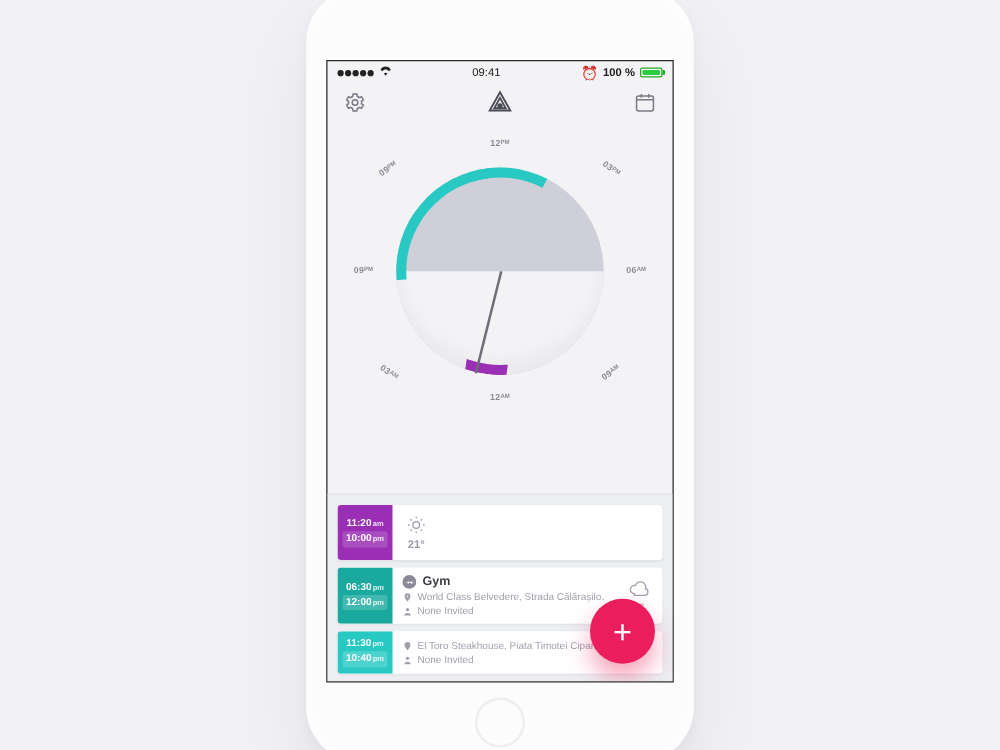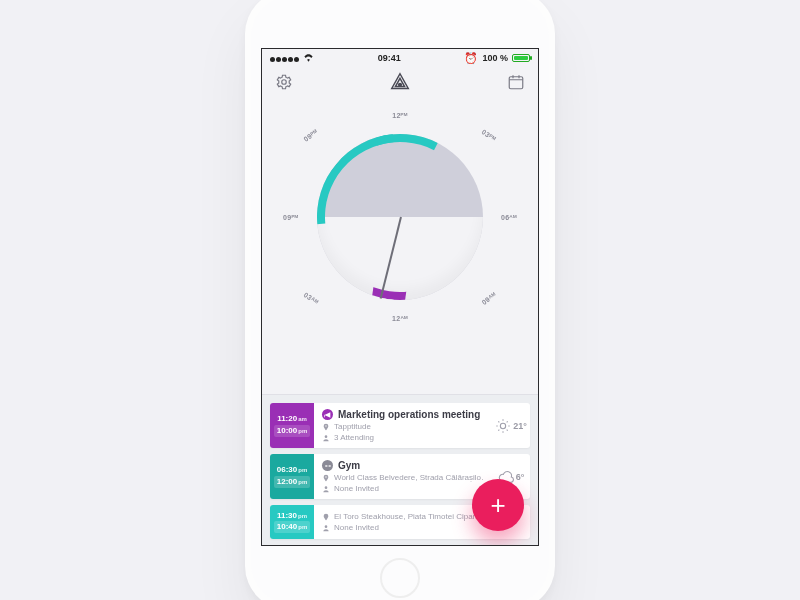--- a/index.html
+++ b/index.html
@@ -42,7 +42,7 @@
     height:18px; display:flex; align-items:center; justify-content:space-between;
     padding:0 8px; font-size:9px; color:#222; font-weight:600;
   }
-  .status .center{ font-weight:700; }
+  .status .center{ font-weight:400; }
   .dots span{display:inline-block;width:5px;height:5px;border-radius:50%;background:#222;margin-right:1px;}
   .battery { display:inline-flex;align-items:center; gap:4px;}
   .batt-icon{display:inline-block;width:18px;height:8px;border:1px solid #2a2;position:relative;border-radius:2px;}

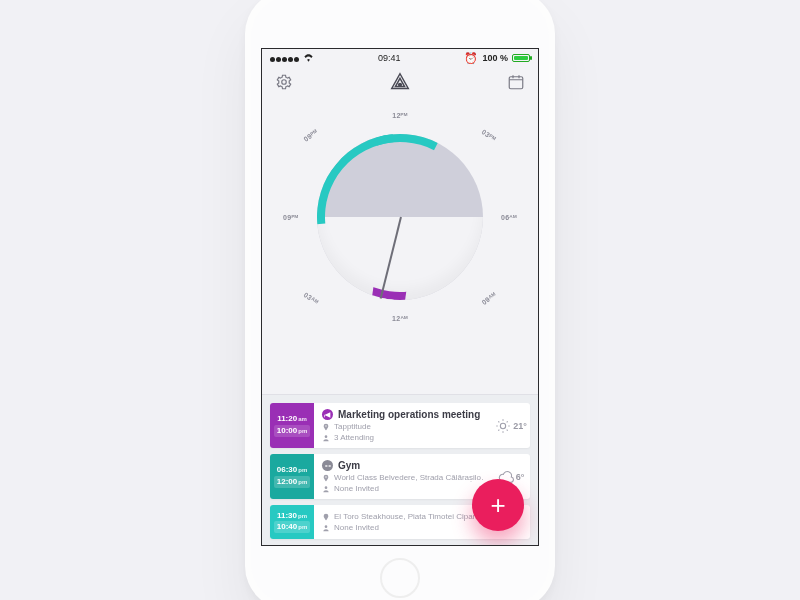--- a/index.html
+++ b/index.html
@@ -178,29 +178,6 @@
             <div class="t"><span>11:20</span><span class="ap">am</span></div>
             <div class="t" style="background:rgba(255,255,255,.15);padding:1px 3px;border-radius:2px;"><span>10:00</span><span class="ap">pm</span></div>
           </div>
-          <div class="body">
-            <div class="title-row">
-              <span class="ev-ico" style="background:#9a2fb5">
-                <svg width="8" height="8" viewBox="0 0 24 24" fill="#fff">
-                    <path d="M3 11l16-7v16L3 13v6H1v-8h2z"></path>
-                  </svg>
-              </span>
-              <span class="title">Marketing operations meeting</span>
-            </div>
-            <div class="meta">
-                <svg width="8" height="8" viewBox="0 0 24 24" fill="#a0a0ac">
-                  <path d="M12 2a7 7 0 0 0-7 7c0 5 7 13 7 13s7-8 7-13a7 7 0 0 0-7-7zm0 9a2 2 0 1 1 0-4 2 2 0 0 1 0 4z"></path>
-                </svg>
-                <span>Tapptitude</span>
-              </div>
-            <div class="meta">
-                <svg width="8" height="8" viewBox="0 0 24 24" fill="#a0a0ac">
-                  <circle cx="12" cy="8" r="4"></circle>
-                  <path d="M4 22c0-4 4-6 8-6s8 2 8 6"></path>
-                </svg>
-                <span>3 Attending</span>
-              </div>
-          </div>
           <div class="wx">
             <svg width="16" height="16" viewBox="0 0 24 24" fill="none" stroke="#a0a0ac" stroke-width="1.6">
                 <circle cx="12" cy="12" r="4"></circle>

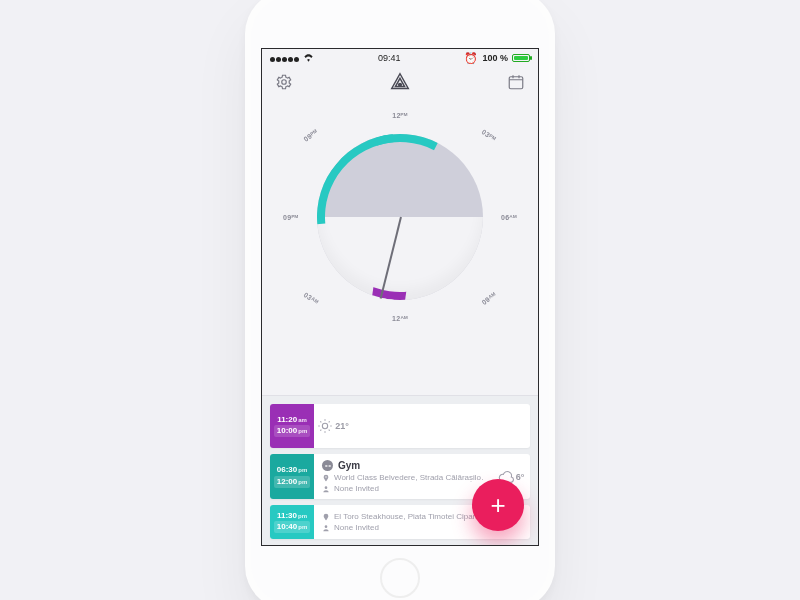--- a/index.html
+++ b/index.html
@@ -93,7 +93,7 @@
   .title{font-size:10px;font-weight:700;color:#3c3c46;}
   .meta{display:flex;align-items:center;gap:4px;color:#a0a0ac;font-size:8px;white-space:nowrap;overflow:hidden;text-overflow:ellipsis;}
   .meta svg{flex:0 0 auto;}
-  .card .wx{width:38px;display:flex;flex-direction:row;align-items:center;justify-content:center;color:#9a9aa5;font-size:9px;gap:2px;font-weight:bold;}
+  .card .wx{width:38px;display:flex;flex-direction:column;align-items:center;justify-content:center;color:#9a9aa5;font-size:9px;gap:2px;font-weight:bold;}
   .chip-purple{background:#9a2fb5;}
   .chip-teal{background:#1aa99f;}
   .chip-teal2{background:#27c9c2;}

